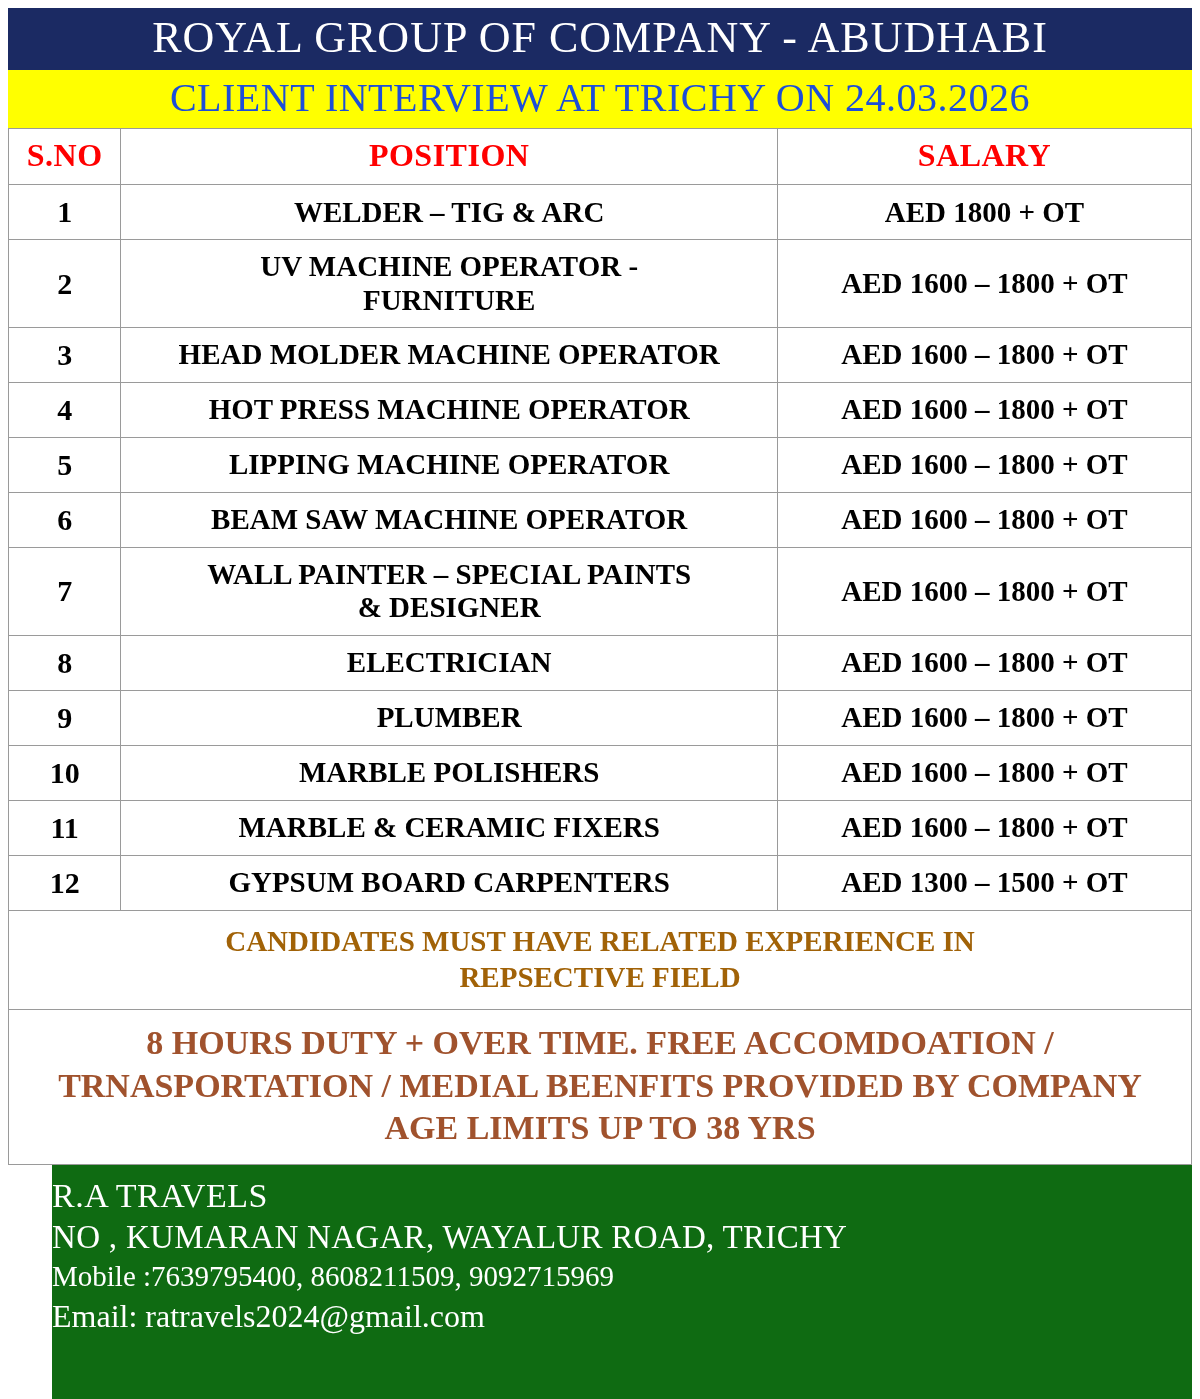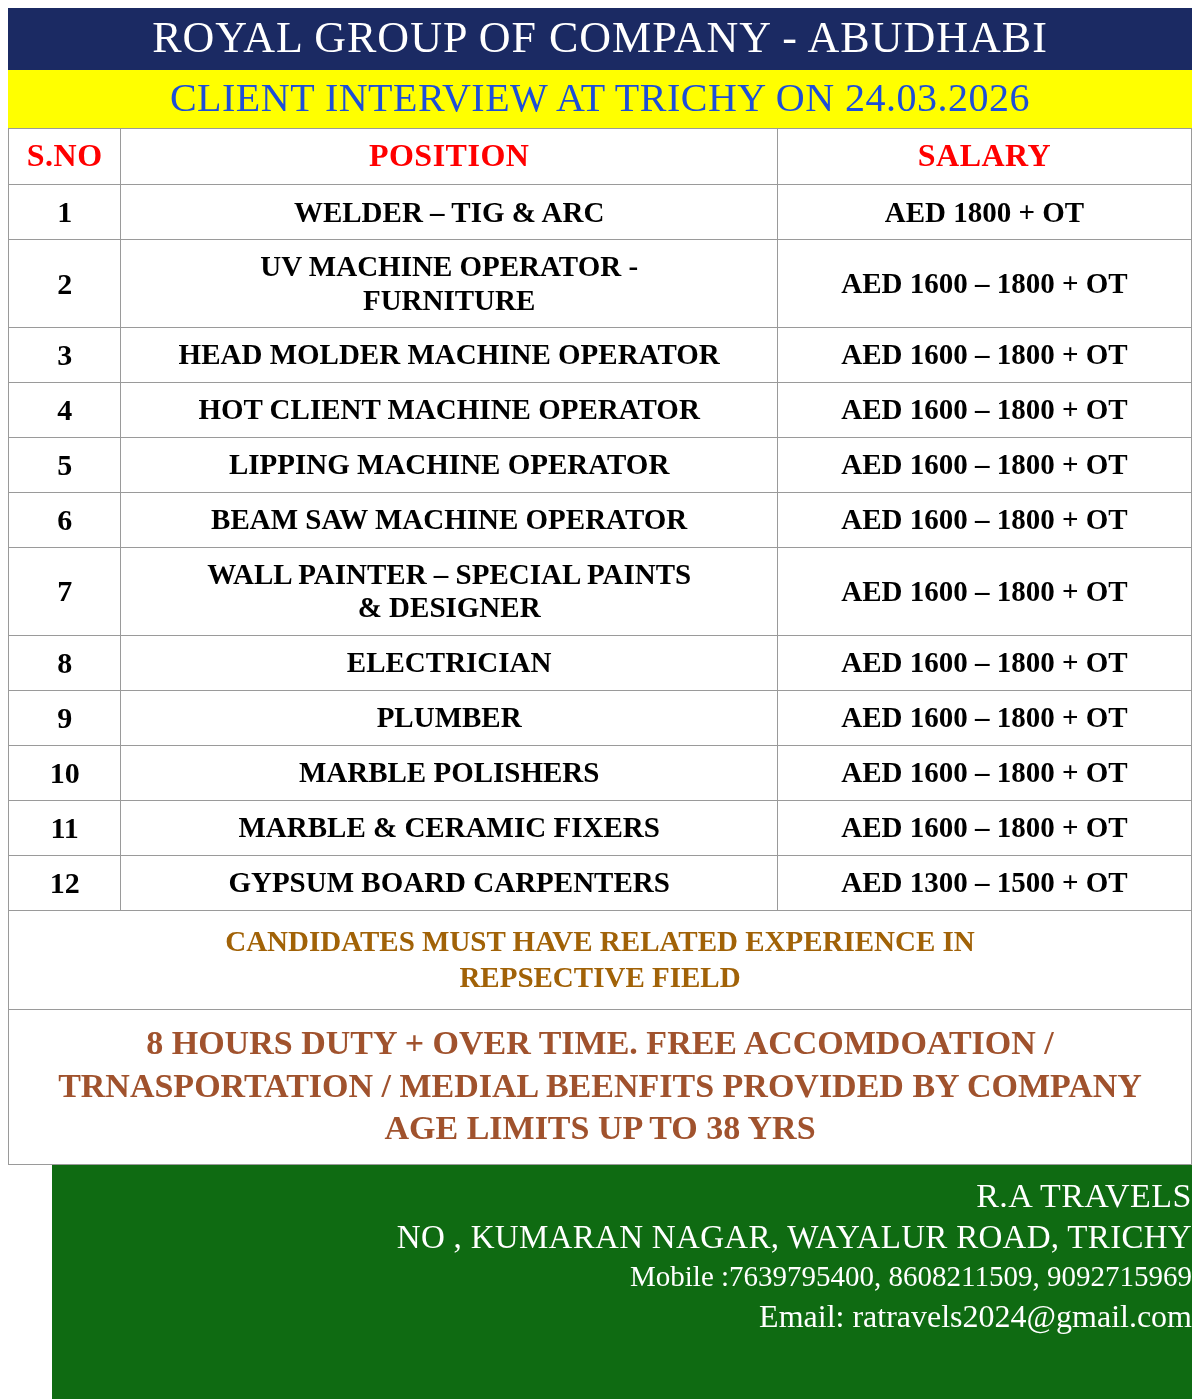--- a/index.html
+++ b/index.html
@@ -159,7 +159,7 @@
       </tr>
       <tr>
         <td class="sno">4</td>
-        <td class="pos"><span>HOT CLIENT MACHINE  OPERATOR</span></td>
+        <td class="pos"><span>HOT PRESS MACHINE  OPERATOR</span></td>
         <td class="sal">AED 1600  – 1800  + OT</td>
       </tr>
       <tr>

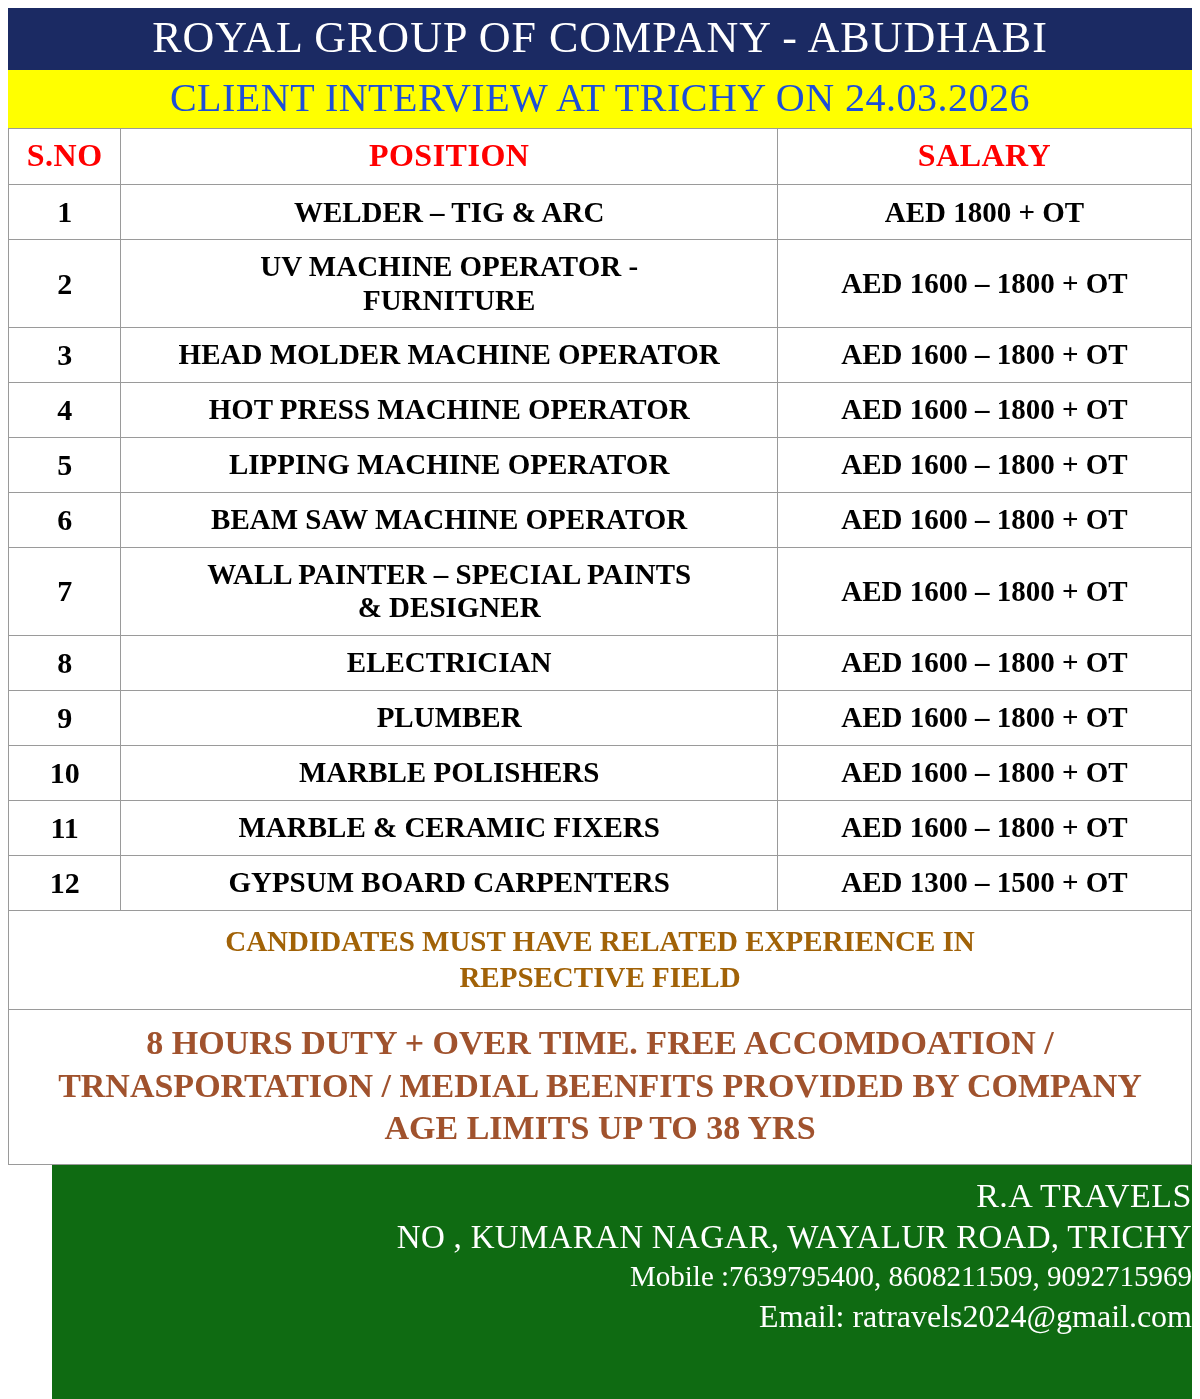--- a/index.html
+++ b/index.html
@@ -92,7 +92,7 @@
   .footer {
     background: #0f6b12;
     color: #ffffff;
-    text-align: right;
+    text-align: left;
     padding: 10px 0 14px 0;
     flex: 1 1 auto;
     margin-left: 44px;

